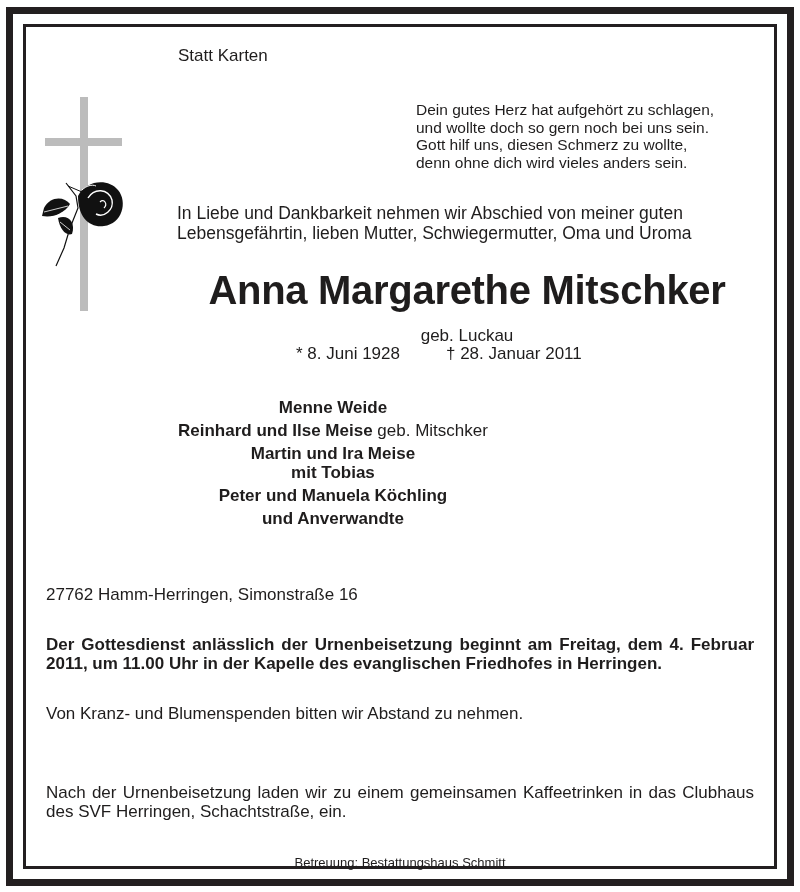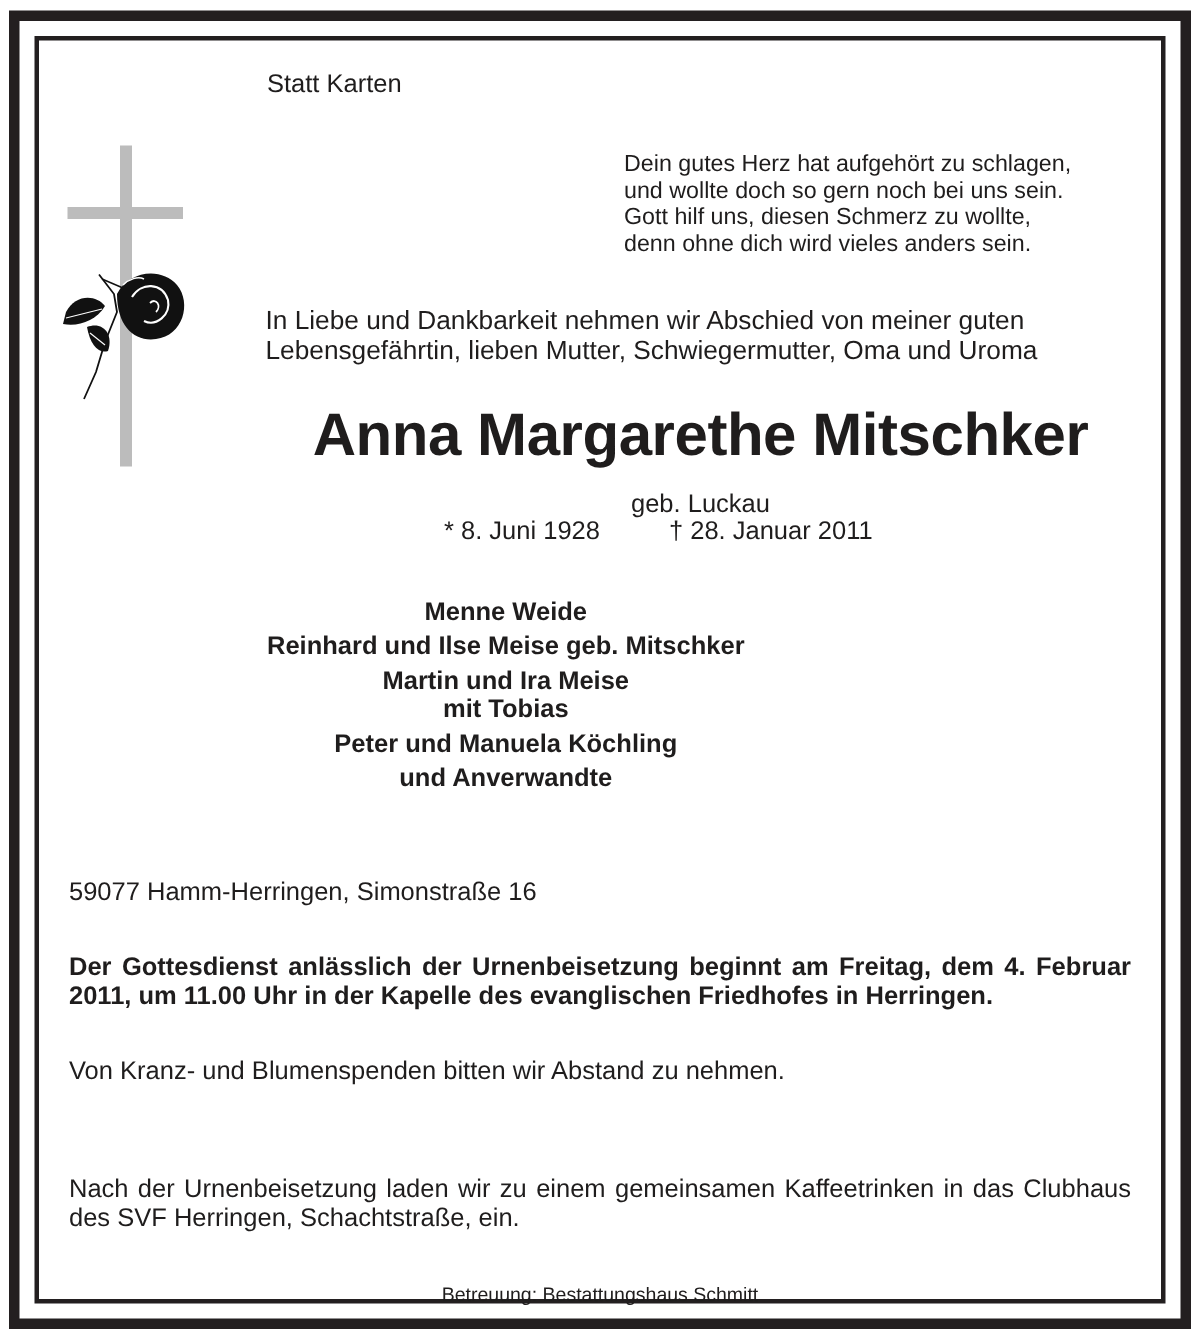--- a/index.html
+++ b/index.html
@@ -23,7 +23,7 @@
   .dates .died { margin-left: 46px; }
   .family { left: 178px; top: 398px; font-size: 17px; font-weight: bold; text-align: center; }
   .family .item { line-height: 19px; margin-bottom: 4px; }
-  .family .sub { font-weight: bold; }
+  .family .sub { font-weight: normal; }
   .address { left: 46px; top: 585px; font-size: 17px; }
   .para { left: 46px; width: 708px; font-size: 17px; line-height: 18.5px; text-align: justify; }
   .p1 { top: 636px; font-weight: bold; }

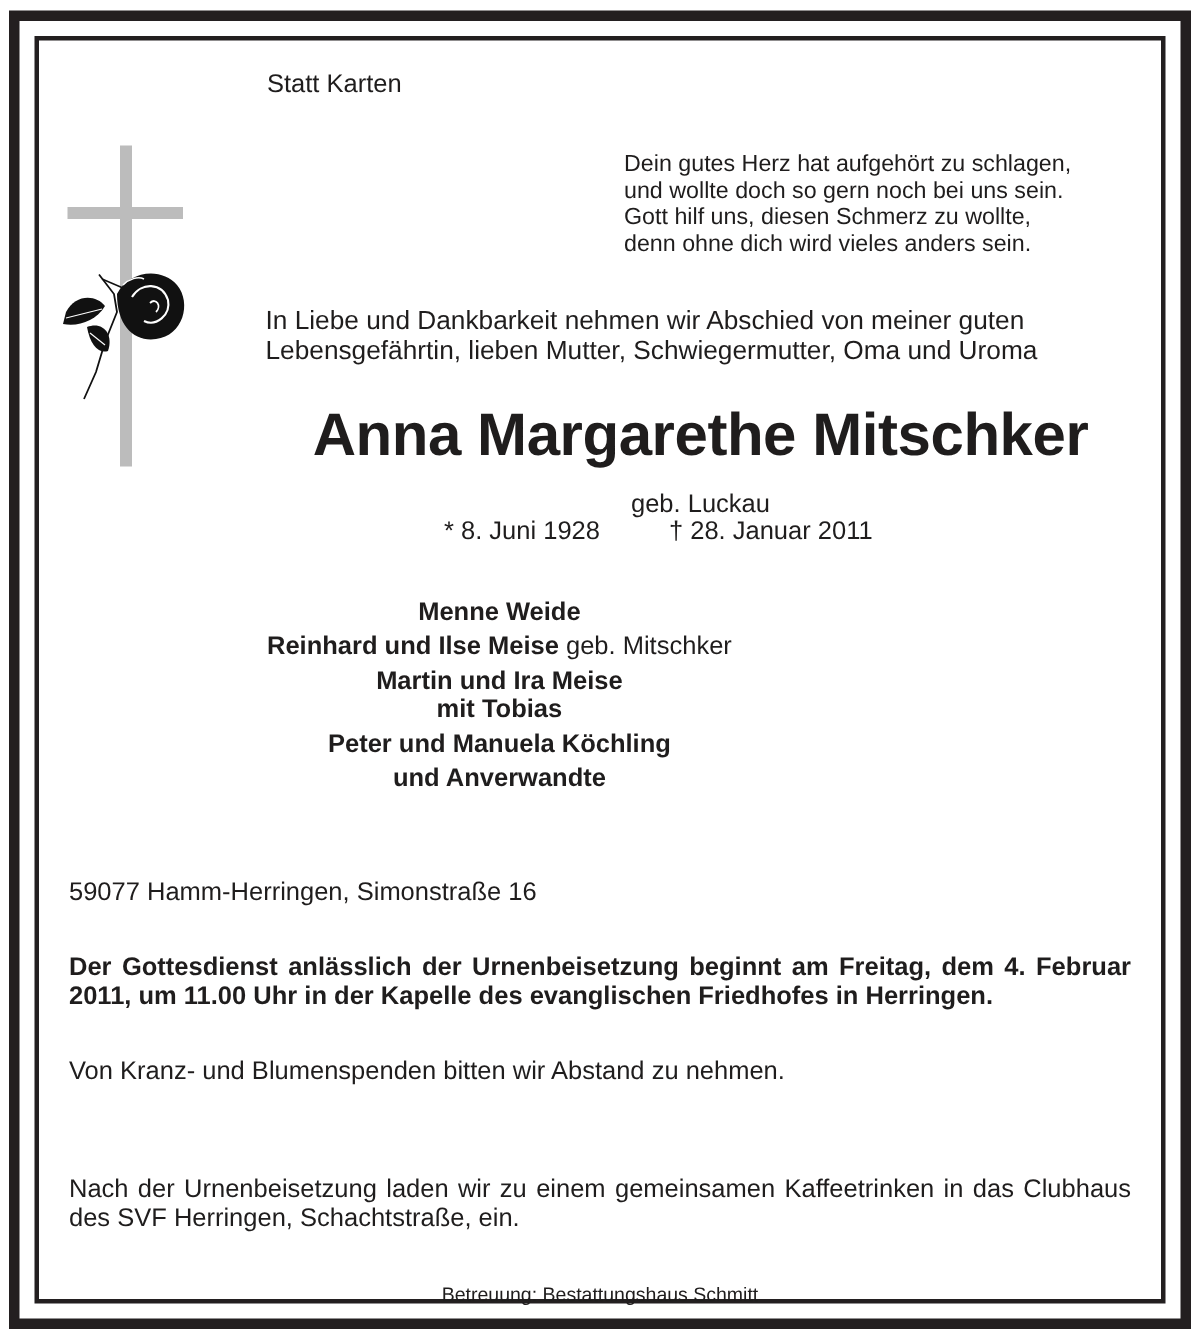--- a/index.html
+++ b/index.html
@@ -93,7 +93,7 @@
   </div>
 </div>
 
-<div class="abs address">59077 Hamm-Herringen, Simonstraße 16</div>
+<div class="abs address">27762 Hamm-Herringen, Simonstraße 16</div>
 
 <div class="abs para p1">Der Gottesdienst anlässlich der Urnenbeisetzung beginnt am Freitag, dem 4. Februar 2011, um 11.00 Uhr in der Kapelle des evanglischen Friedhofes in Herringen.</div>
 <div class="abs para p2">Von Kranz- und Blumenspenden bitten wir Abstand zu nehmen.</div>

